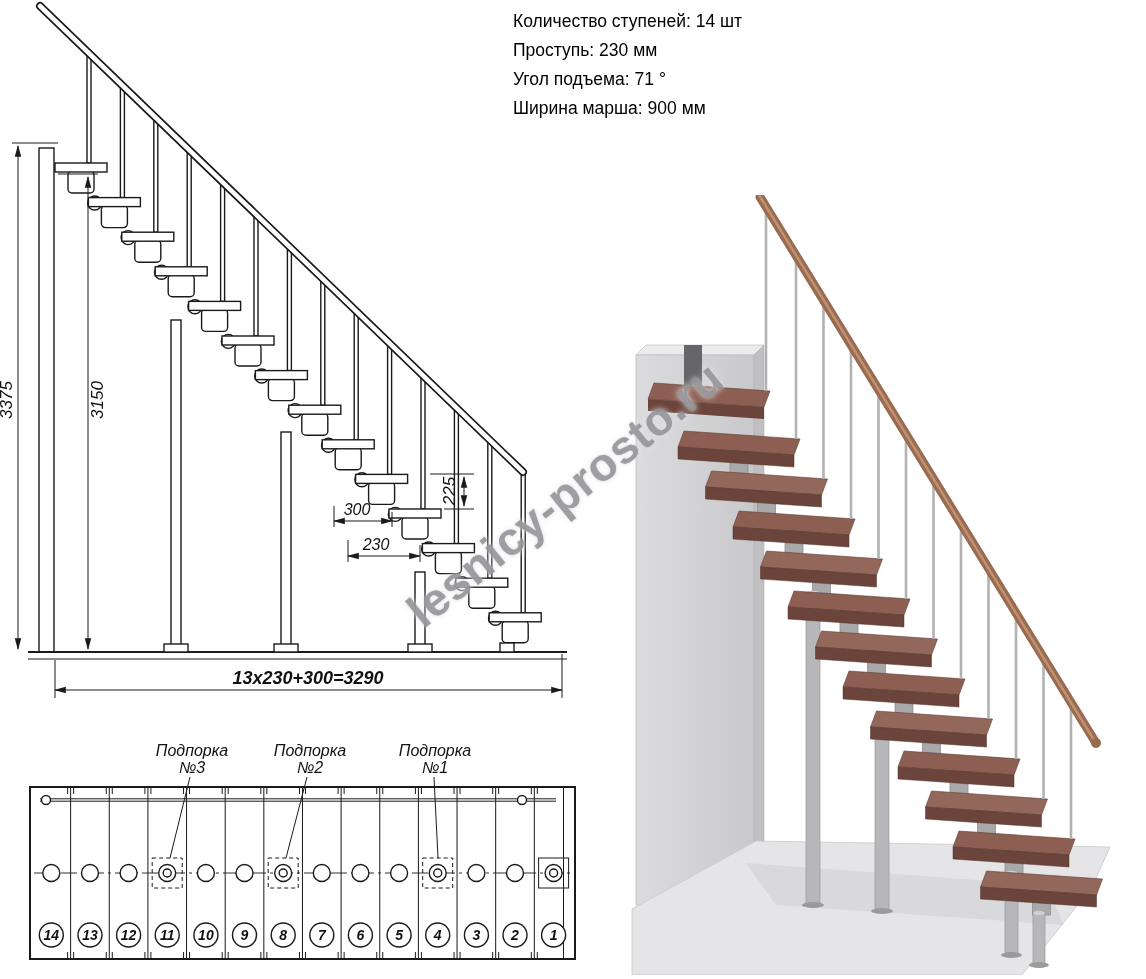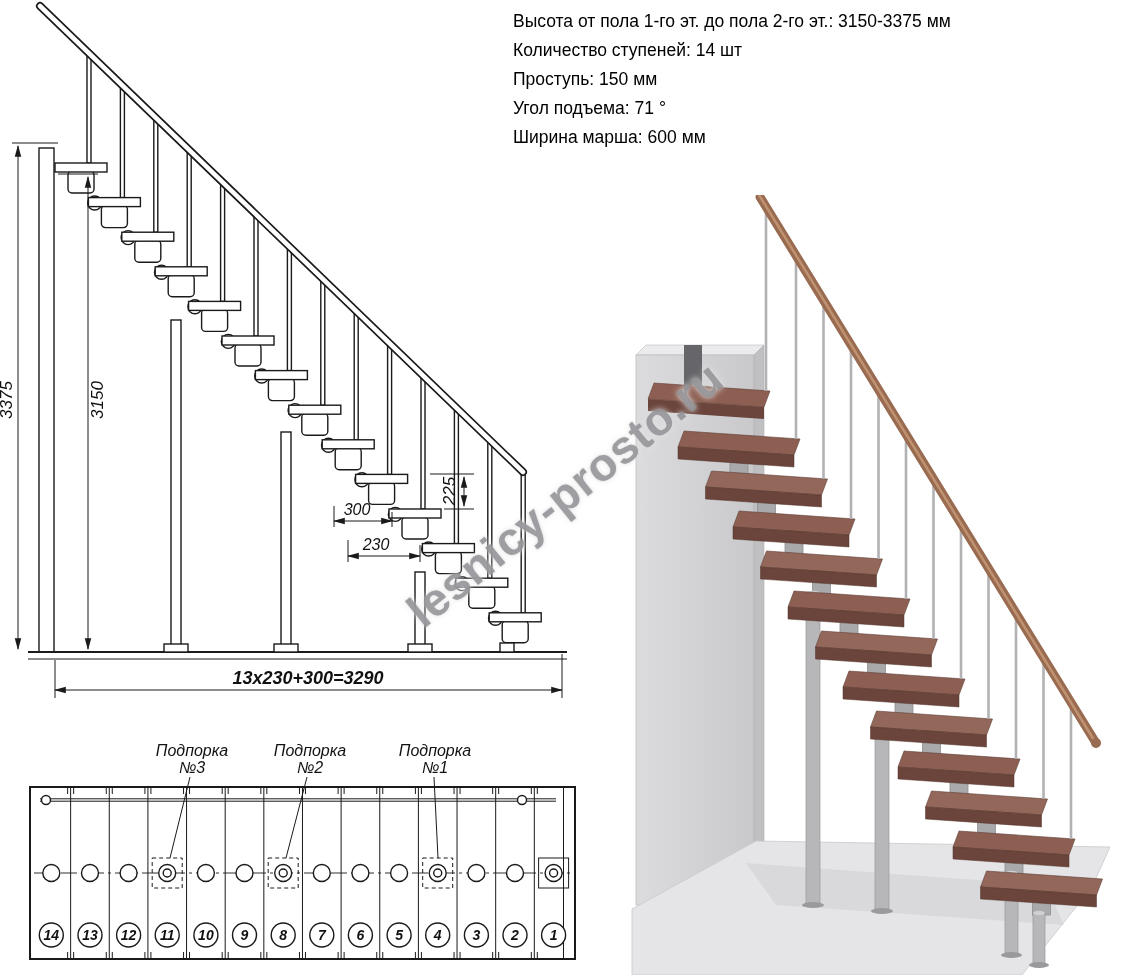--- a/index.html
+++ b/index.html
@@ -32,7 +32,6 @@
 <body>
 
 <div id="specs" class="abs">
-  <div class="spec-line">Высота от пола 1-го эт. до пола 2-го эт.: 3150-3375 мм</div>
   <div class="spec-line">Количество ступеней: 14 шт</div>
   <div class="spec-line">Проступь: 150 мм</div>
   <div class="spec-line">Угол подъема: 71 °</div>

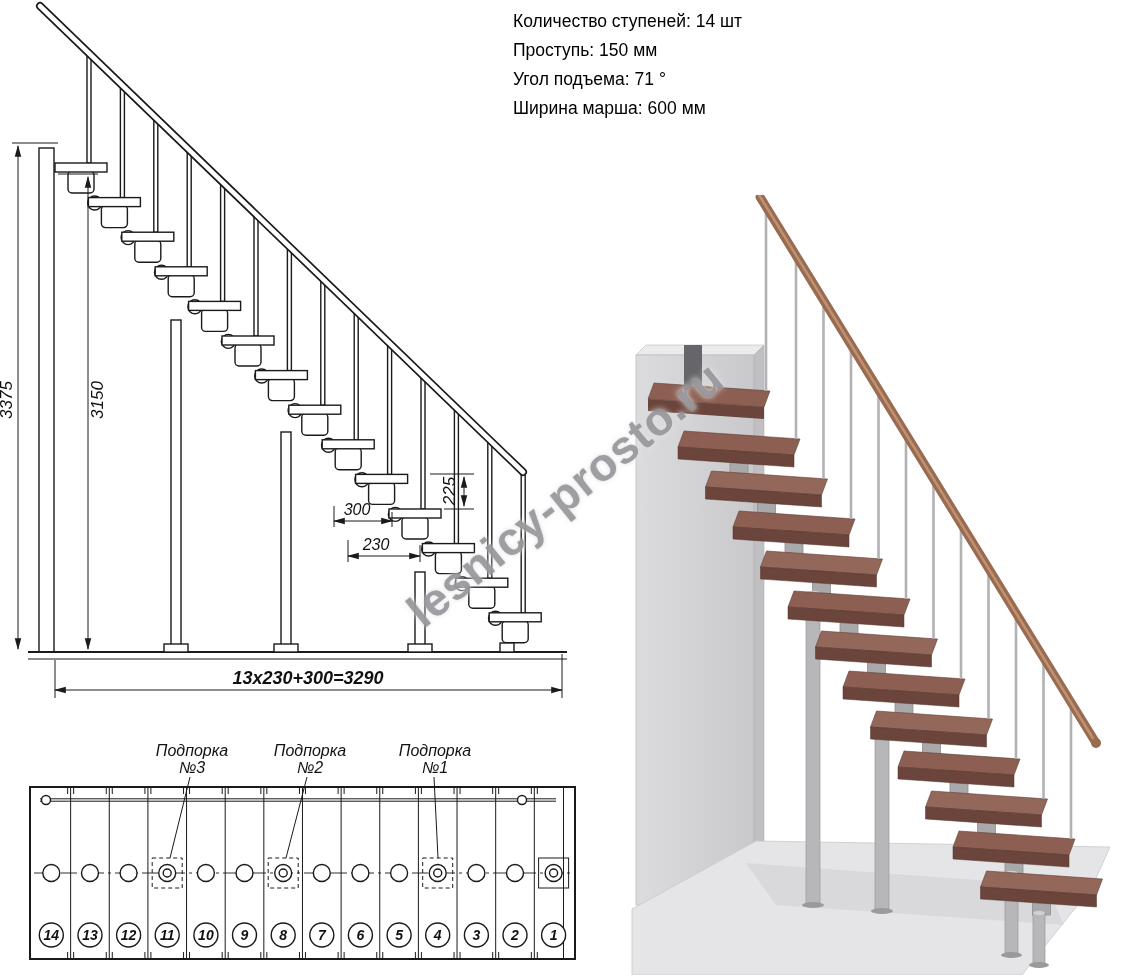--- a/index.html
+++ b/index.html
@@ -33,7 +33,7 @@
 
 <div id="specs" class="abs">
   <div class="spec-line">Количество ступеней: 14 шт</div>
-  <div class="spec-line">Проступь: 150 мм</div>
+  <div class="spec-line">Проступь: 230 мм</div>
   <div class="spec-line">Угол подъема: 71 °</div>
   <div class="spec-line">Ширина марша: 600 мм</div>
 </div>

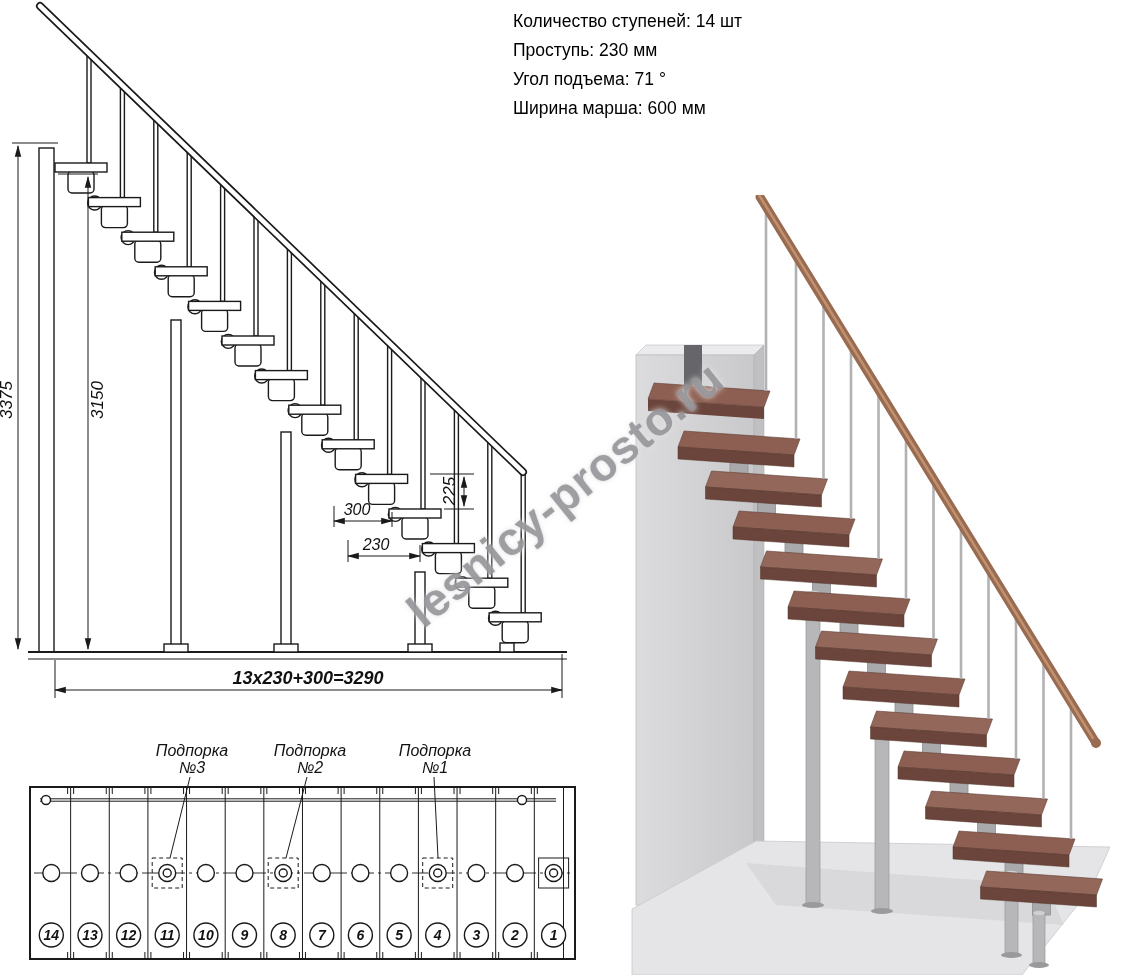--- a/index.html
+++ b/index.html
@@ -35,7 +35,7 @@
   <div class="spec-line">Количество ступеней: 14 шт</div>
   <div class="spec-line">Проступь: 230 мм</div>
   <div class="spec-line">Угол подъема: 71 °</div>
-  <div class="spec-line">Ширина марша: 600 мм</div>
+  <div class="spec-line">Ширина марша: 900 мм</div>
 </div>
 
 <svg id="elev" class="abs" style="left:0;top:0" width="575" height="710" viewBox="0 0 575 710">

